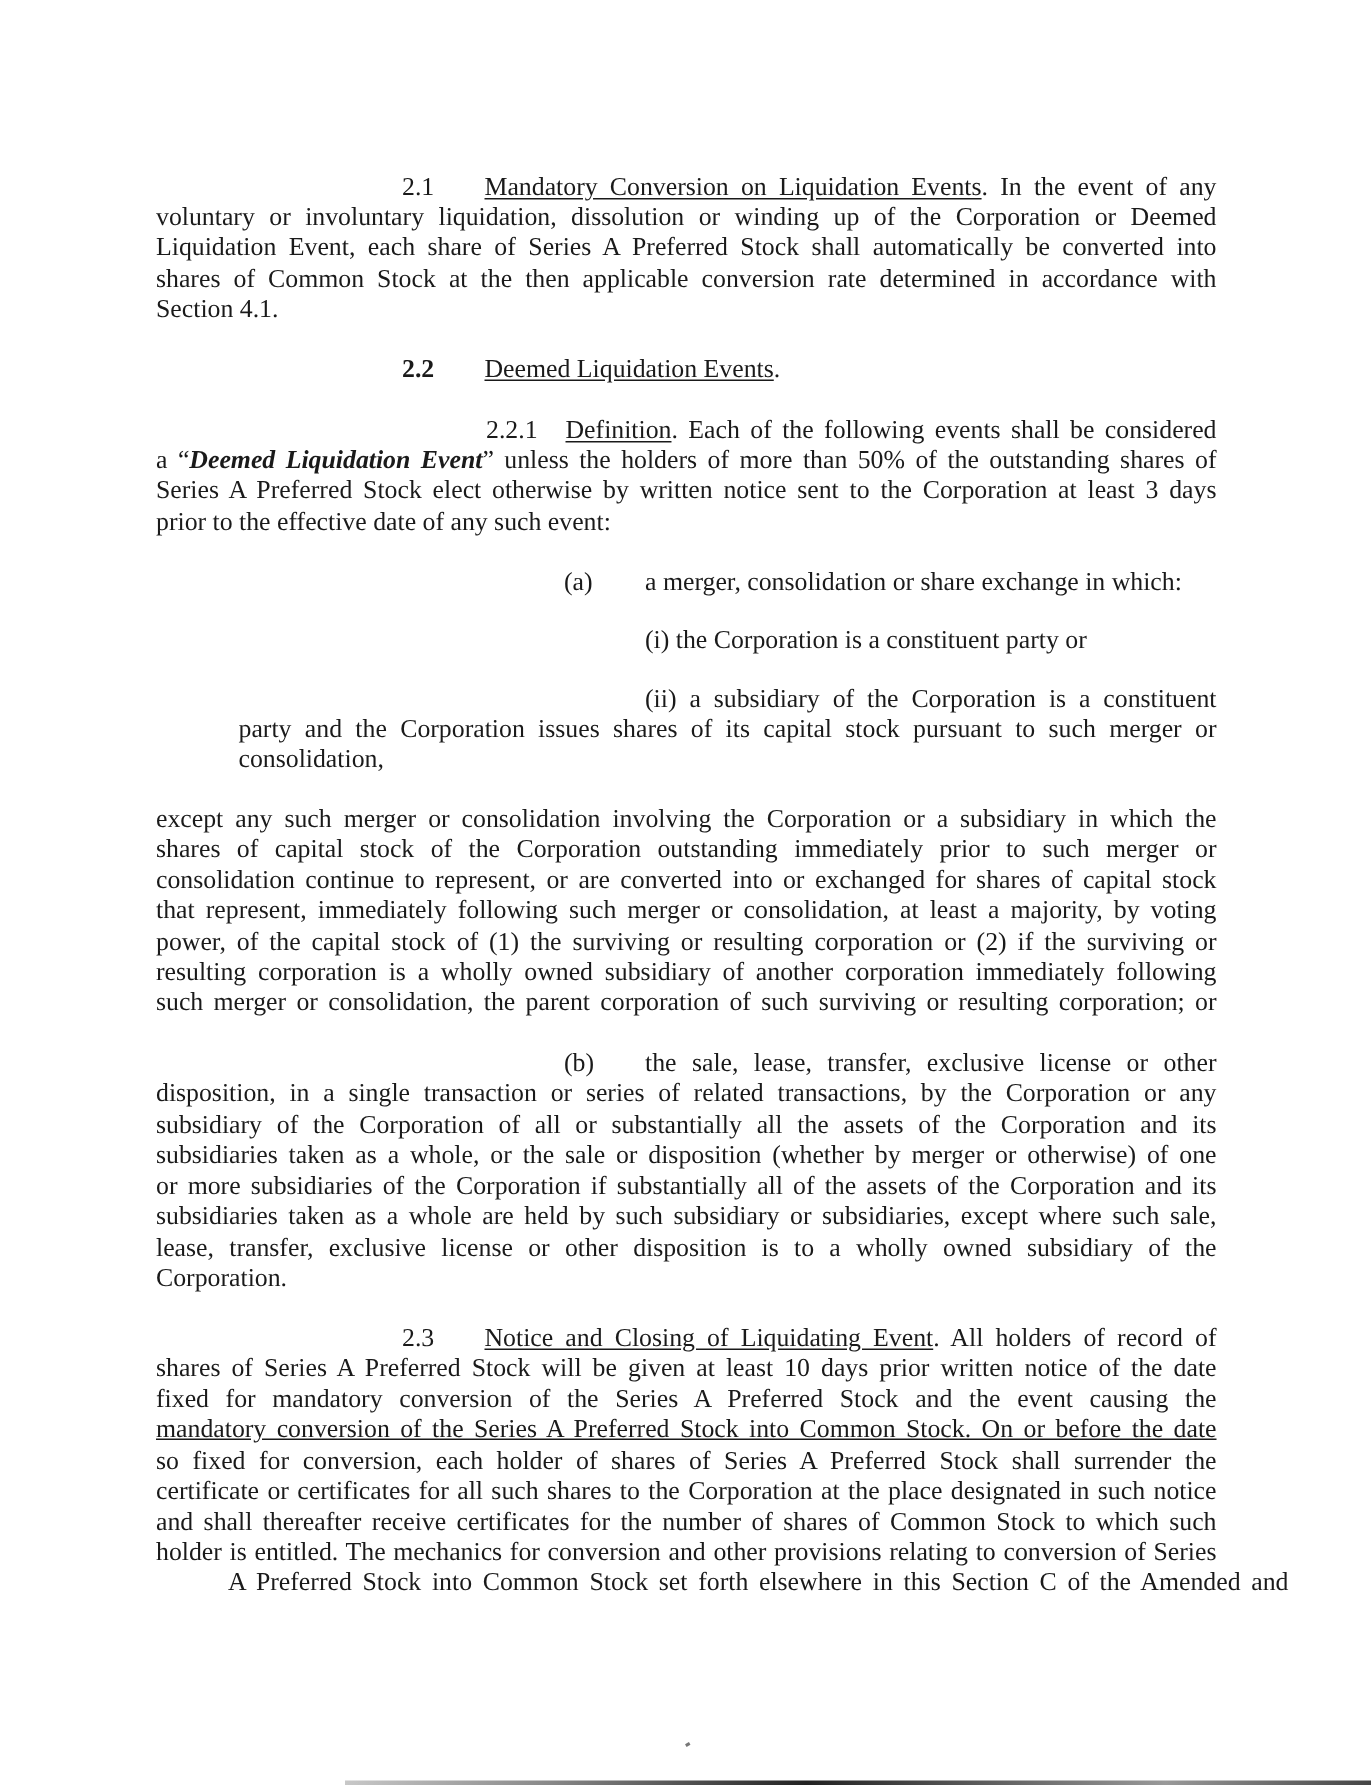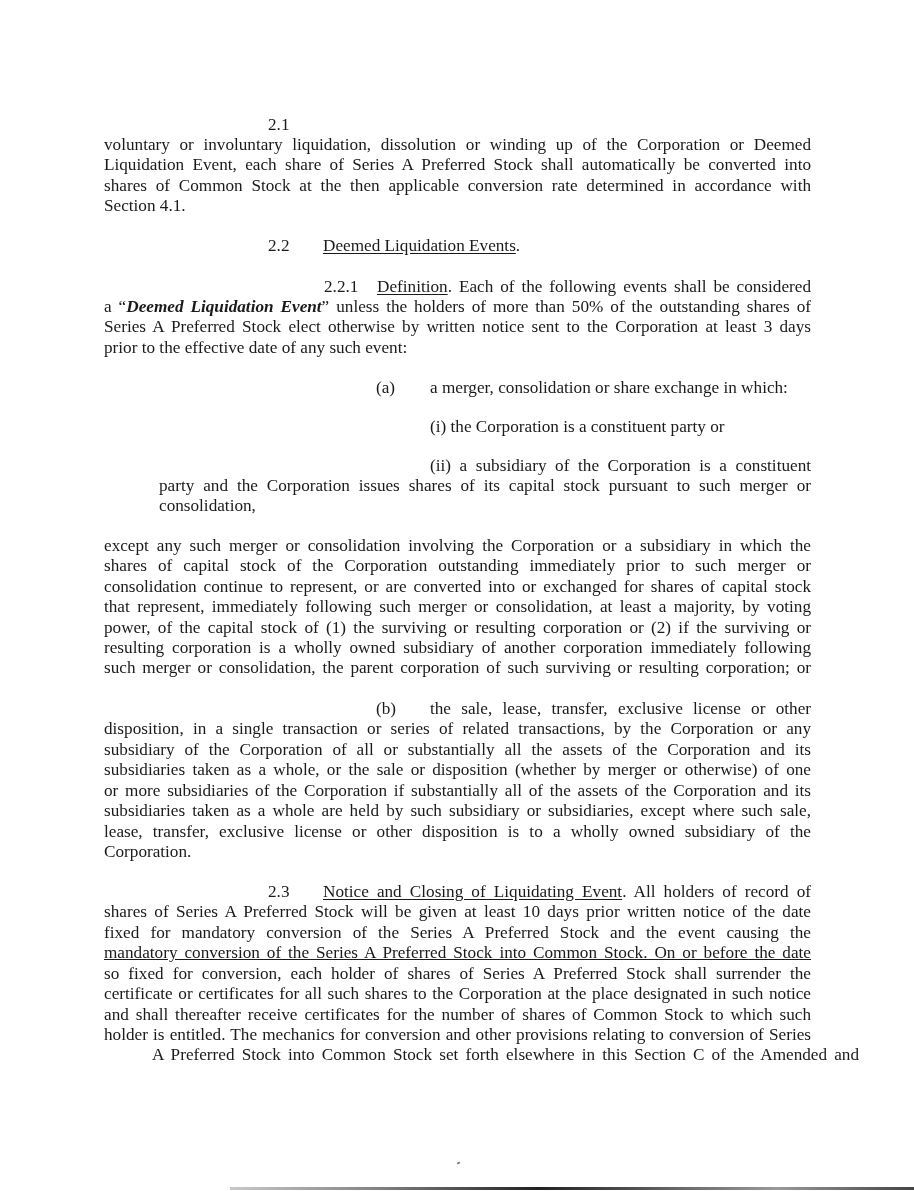--- a/index.html
+++ b/index.html
@@ -35,6 +35,9 @@
 <div class="page">
 
   <span class="num" style="left:268px; top:115px;">2.1</span>
+  <span class="seg" style="left: 323px; top: 115px; width: 488px; display: block; justify-content: space-between; text-align: justify; text-align-last: justify;">
+    <span><span class="u">Mandatory Conversion on Liquidation Events</span><span>. In the event of any</span></span>
+  </span>
   <div class="line" style="top:135px;">voluntary or involuntary liquidation, dissolution or winding up of the Corporation or Deemed</div>
   <div class="line" style="top:155px;">Liquidation Event, each share of Series A Preferred Stock shall automatically be converted into</div>
   <div class="line" style="top:176px;">shares of Common Stock at the then applicable conversion rate determined in accordance with</div>

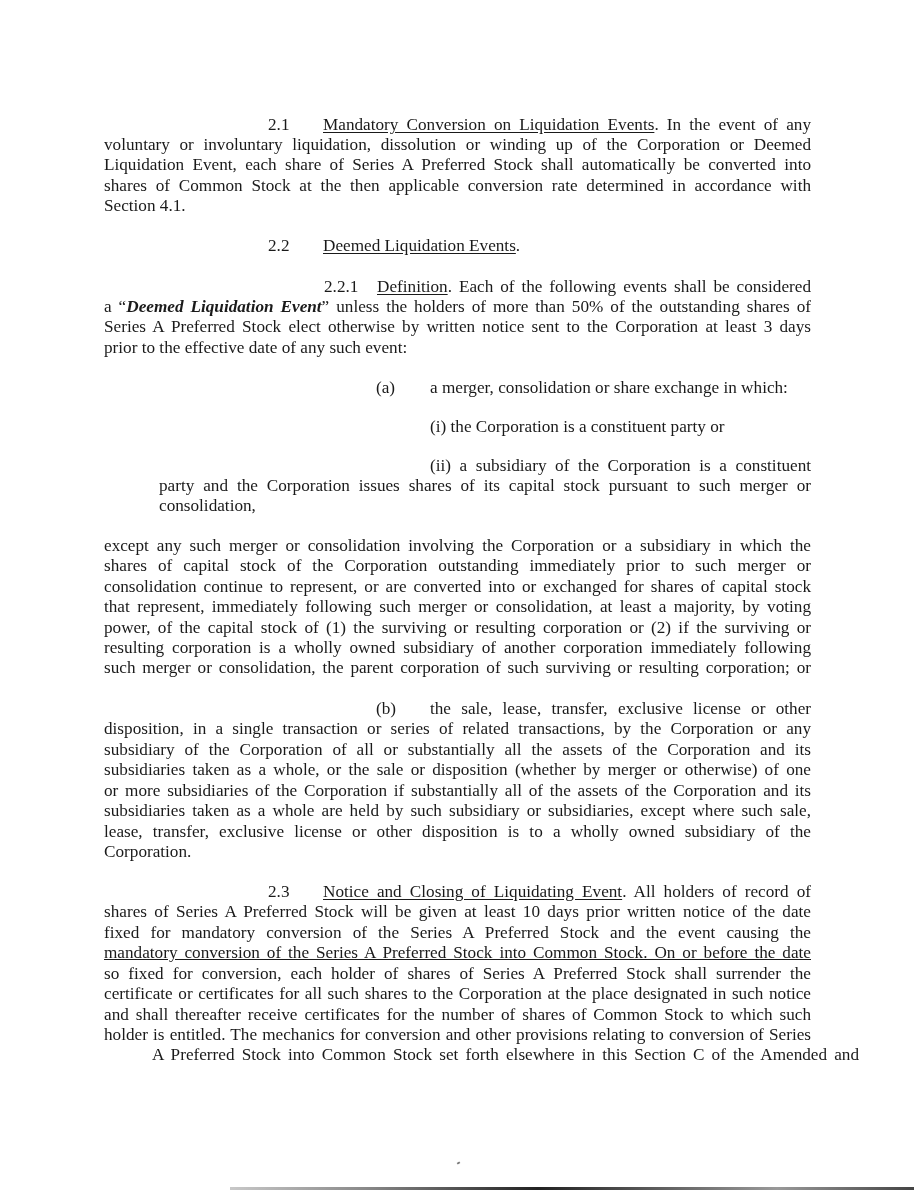--- a/index.html
+++ b/index.html
@@ -43,7 +43,7 @@
   <div class="line" style="top:176px;">shares of Common Stock at the then applicable conversion rate determined in accordance with</div>
   <div class="line last" style="top:196px;">Section 4.1.</div>
 
-  <span class="num" style="left:268px; top:236px;">2.2</span>
+  <span class="num" style="left:268px; top:236px;font-weight:bold;">2.2</span>
   <span class="seg" style="left:323px; top:236px;"><span class="u">Deemed Liquidation Events</span><span>.</span></span>
 
   <span class="num" style="left:324px; top:277px;">2.2.1</span>

